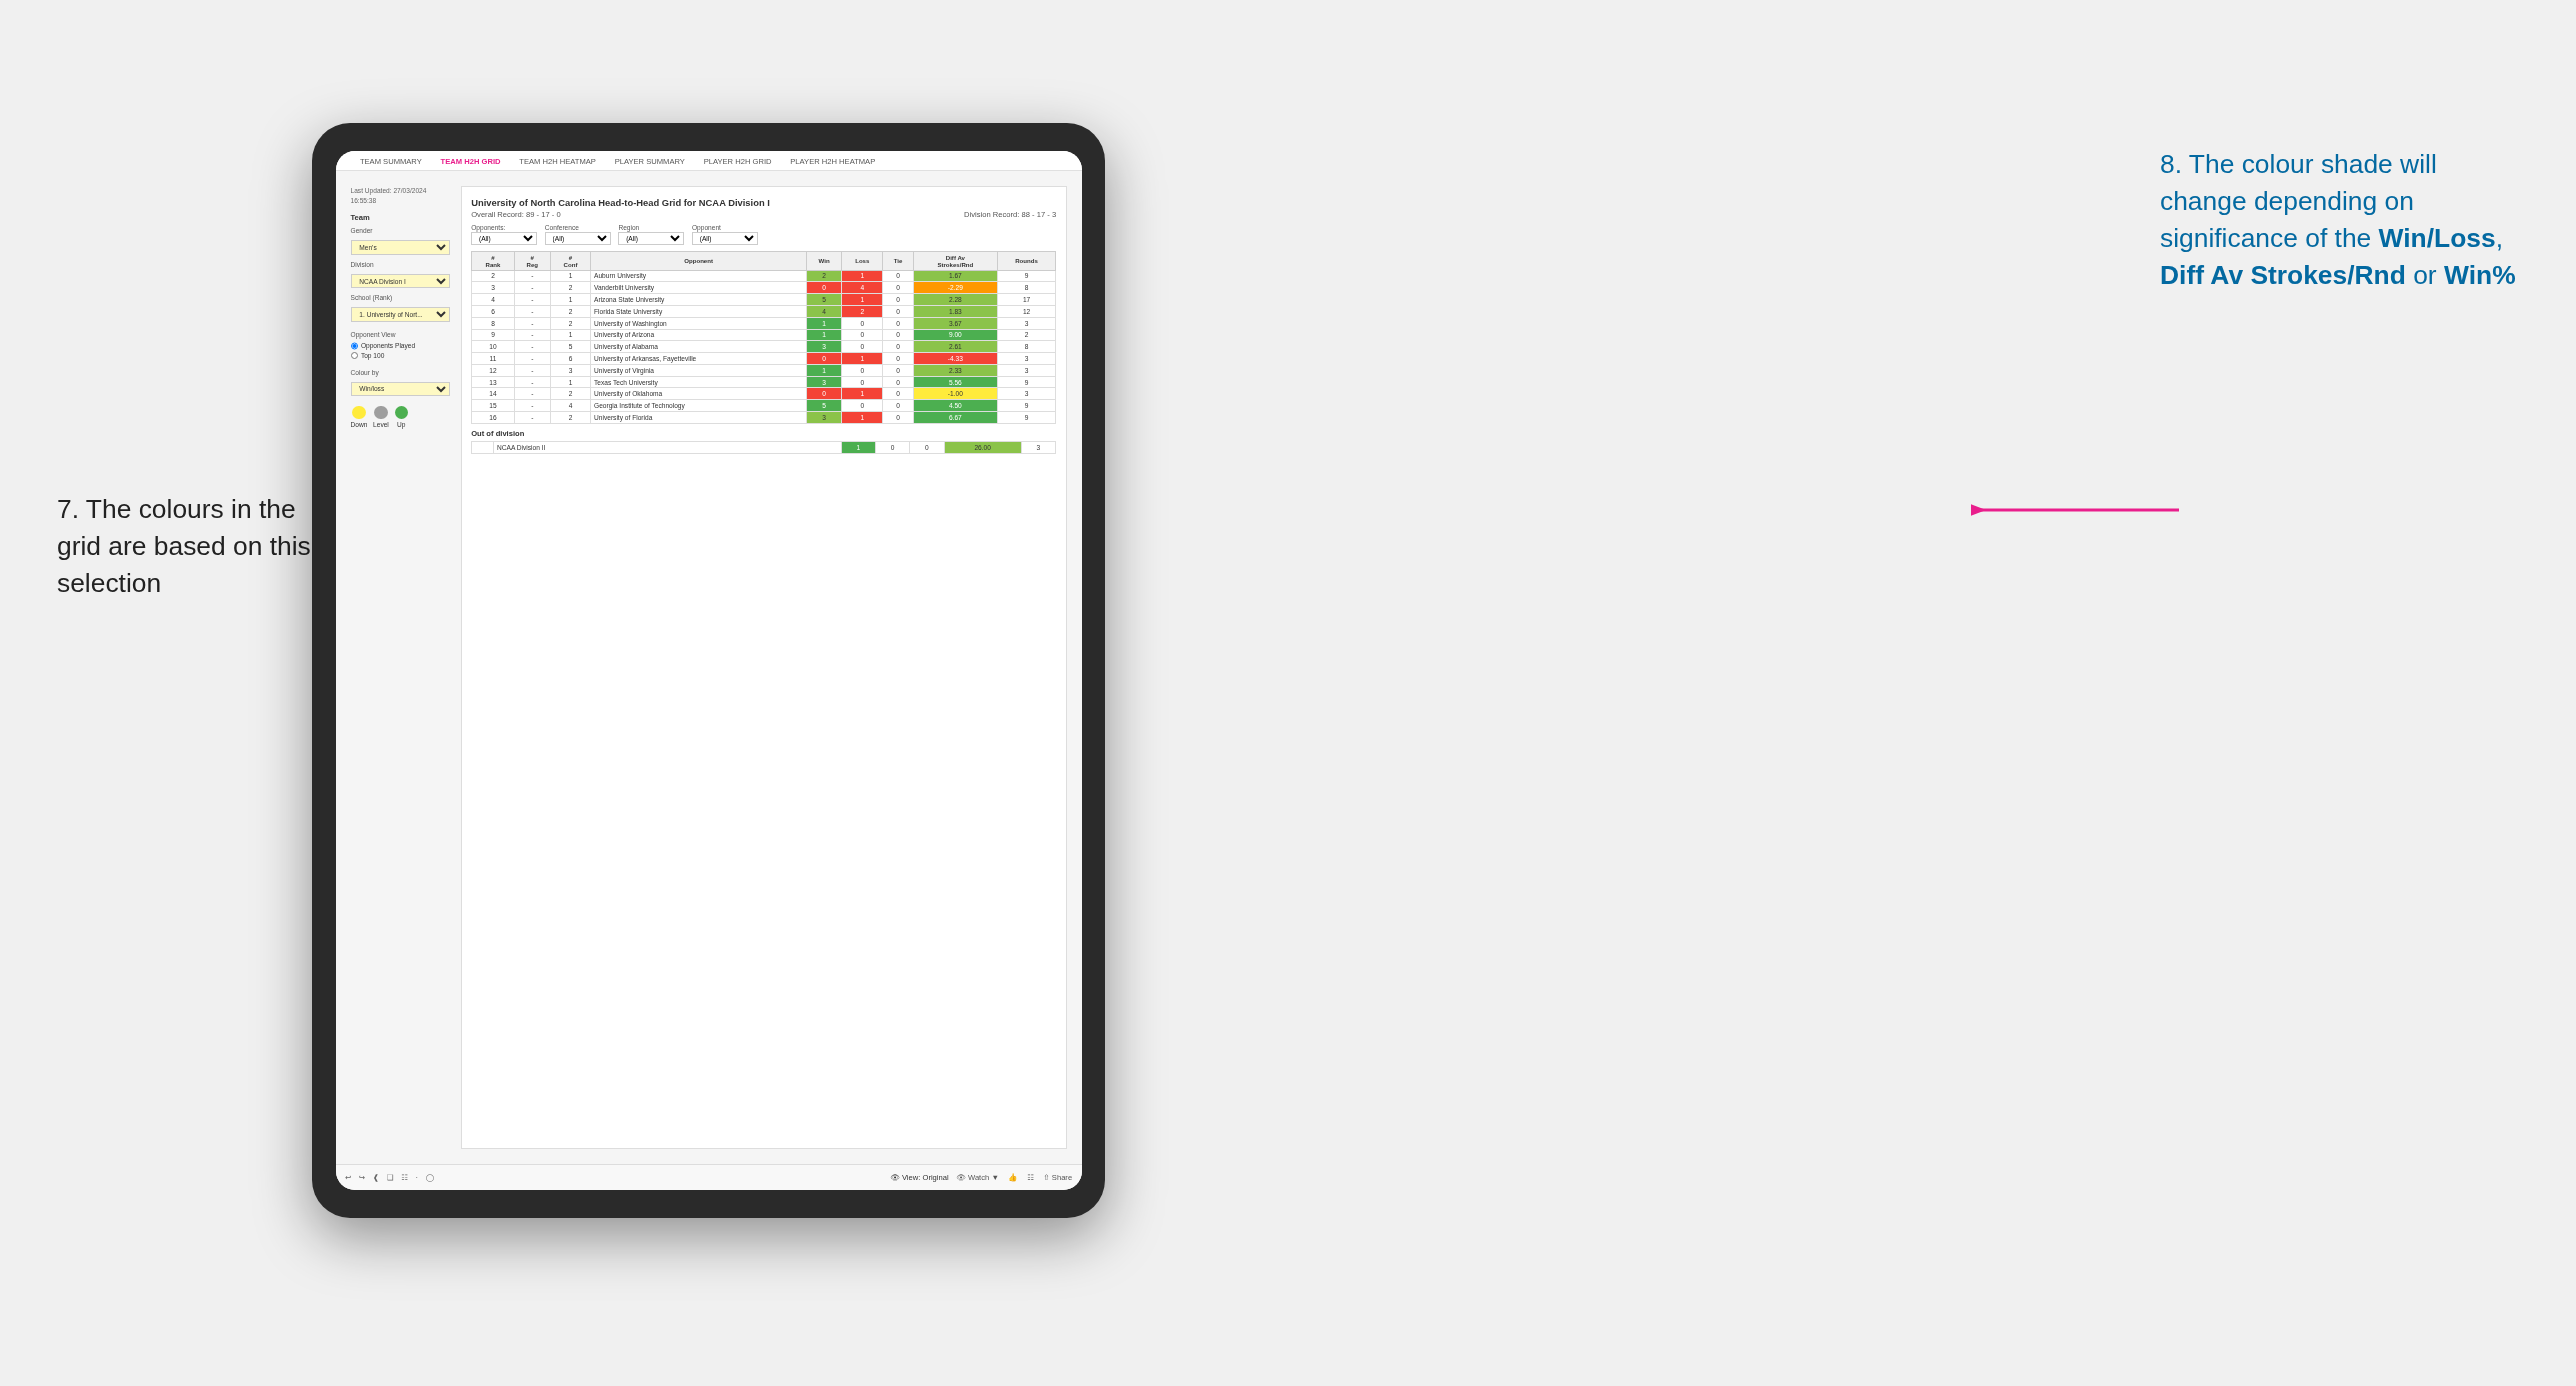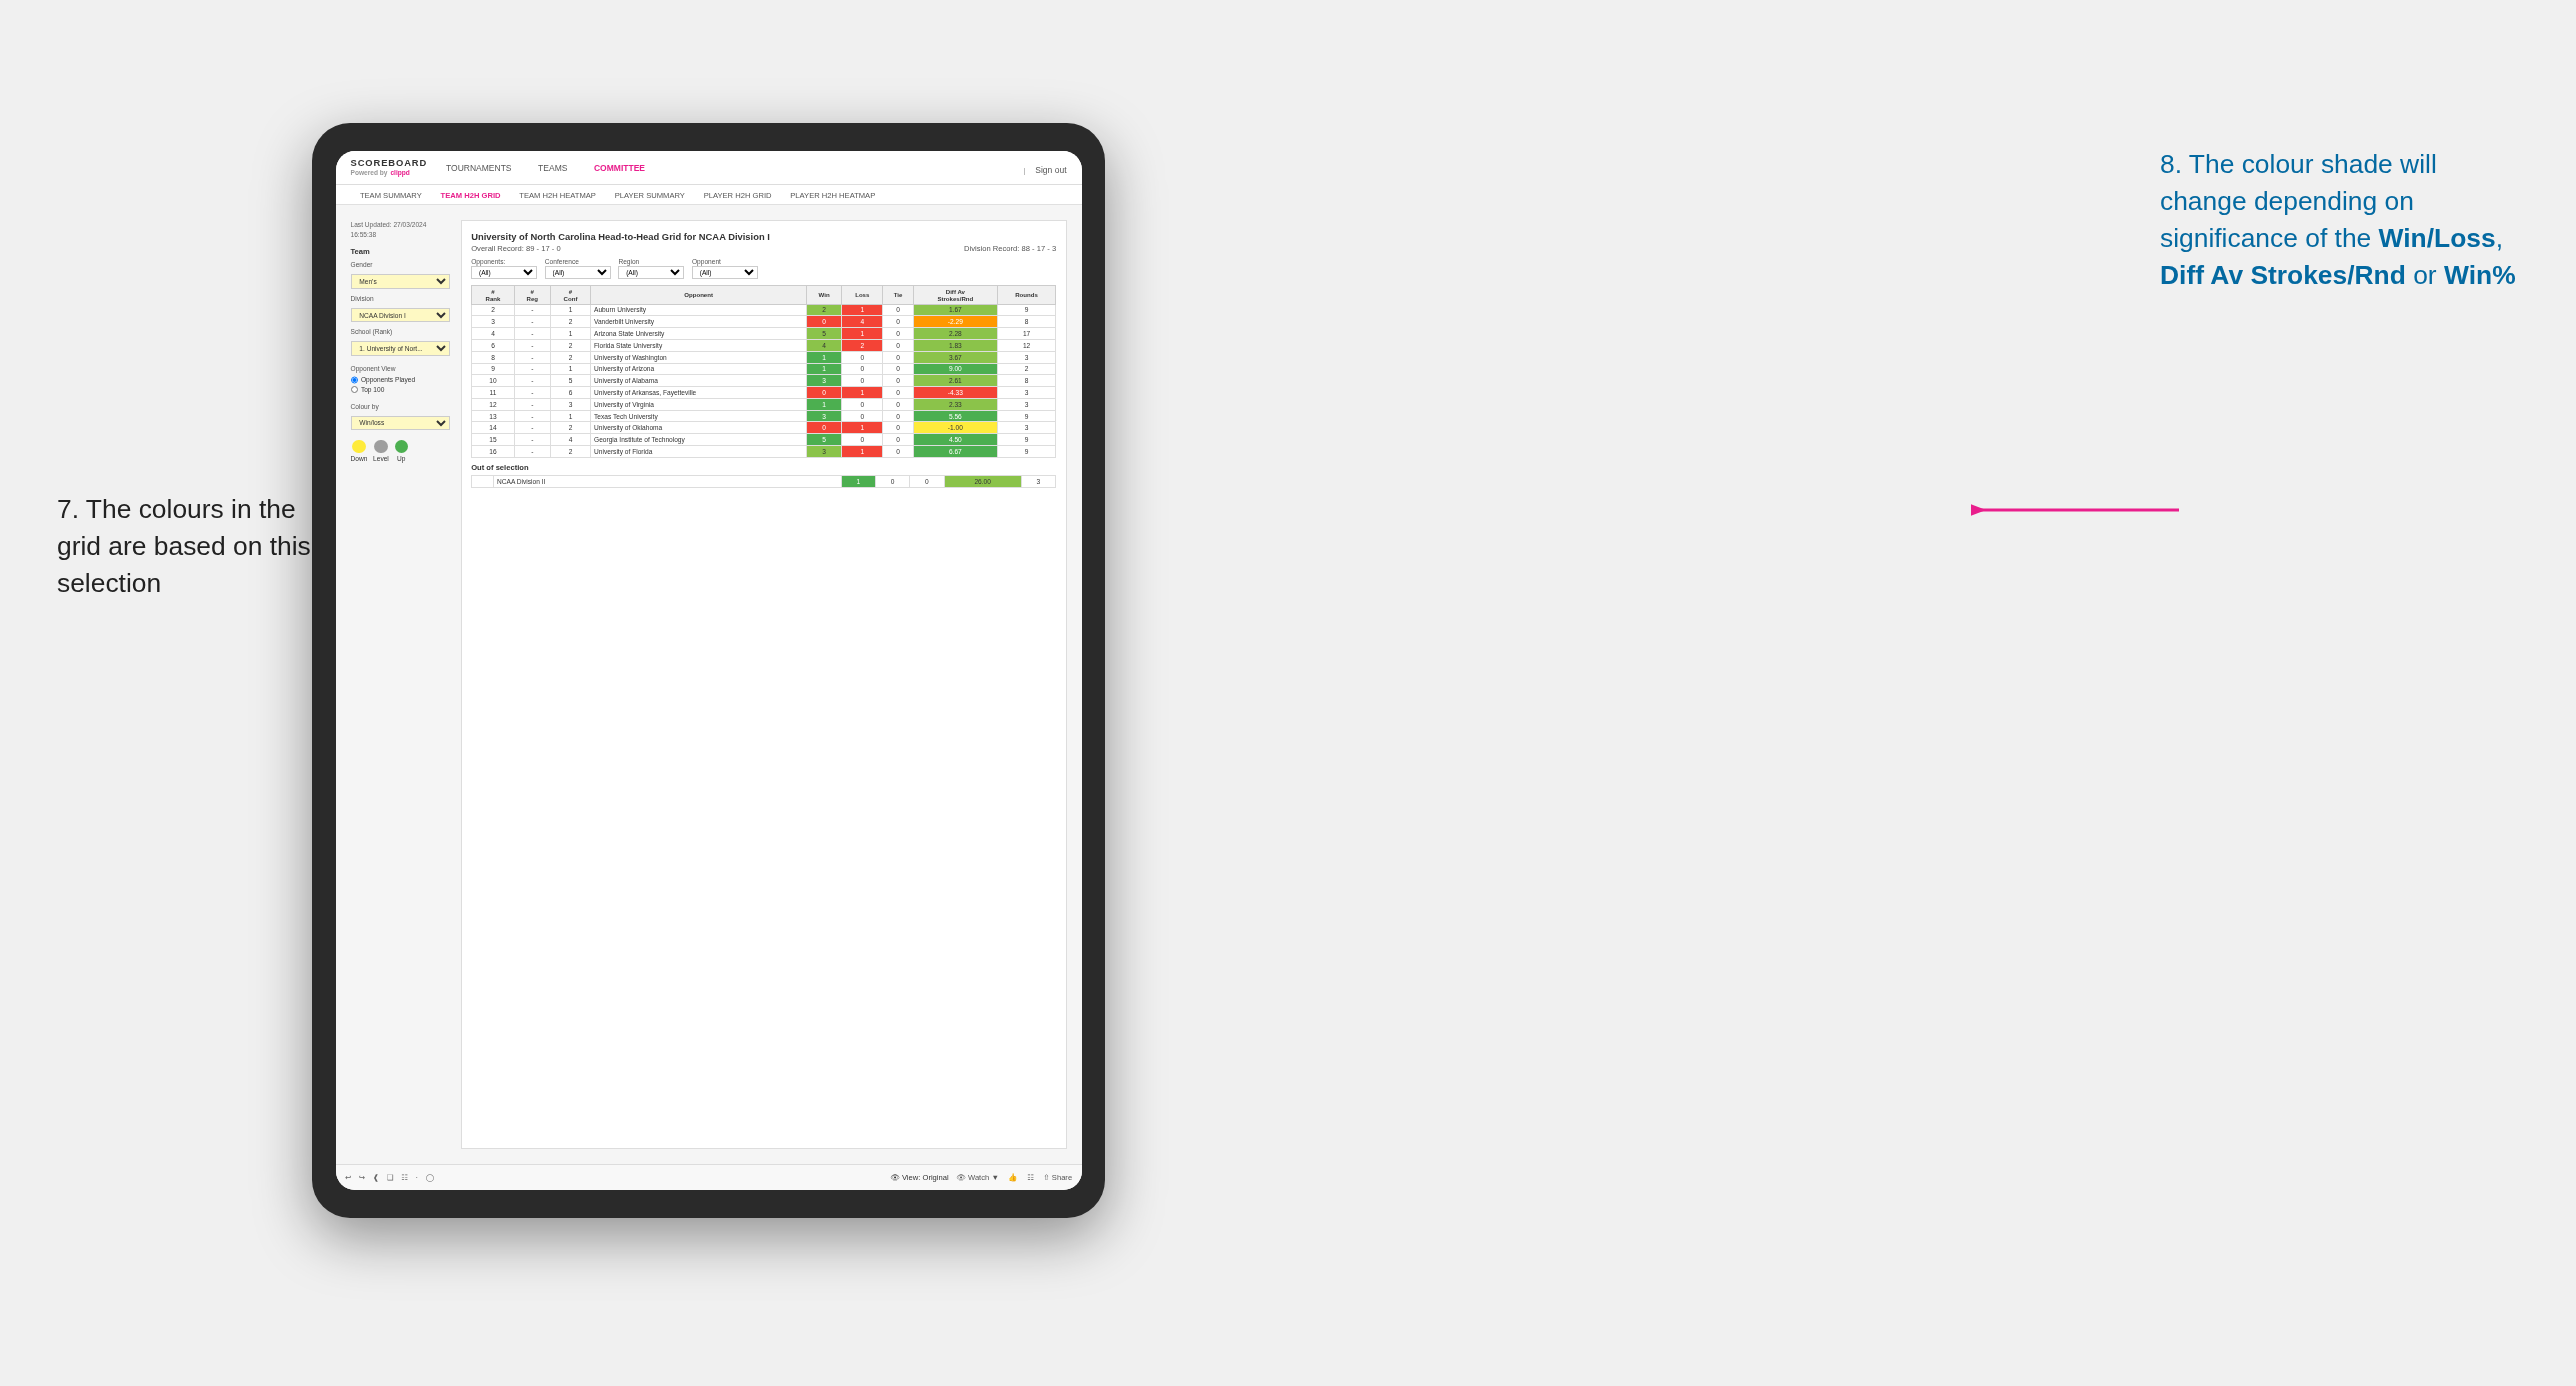--- a/index.html
+++ b/index.html
@@ -382,24 +382,6 @@
 <div class="tablet-frame">
   <div class="tablet-screen">
 
-    <div class="app-header">
-      <div class="app-logo">
-        <div style="font-size:9.4px; font-weight:bold; color:#333; letter-spacing:0.9px;">SCOREBOARD</div>
-        <div>
-          <span style="font-size:6.6px; color:#999;">Powered by</span>
-          <span style="font-size:6.6px; color:#e91e8c;">clippd</span>
-        </div>
-      </div>
-      <div class="app-nav">
-        <span class="app-nav-item">TOURNAMENTS</span>
-        <span class="app-nav-item">TEAMS</span>
-        <span class="app-nav-item active">COMMITTEE</span>
-      </div>
-      <div>
-        <span style="font-size:7.6px; color:#999;">|</span>
-        <span class="app-sign-out" style="margin-left:5.7px;">Sign out</span>
-      </div>
-    </div>
 
     <div class="sub-nav">
       <span class="sub-nav-item">TEAM SUMMARY</span>

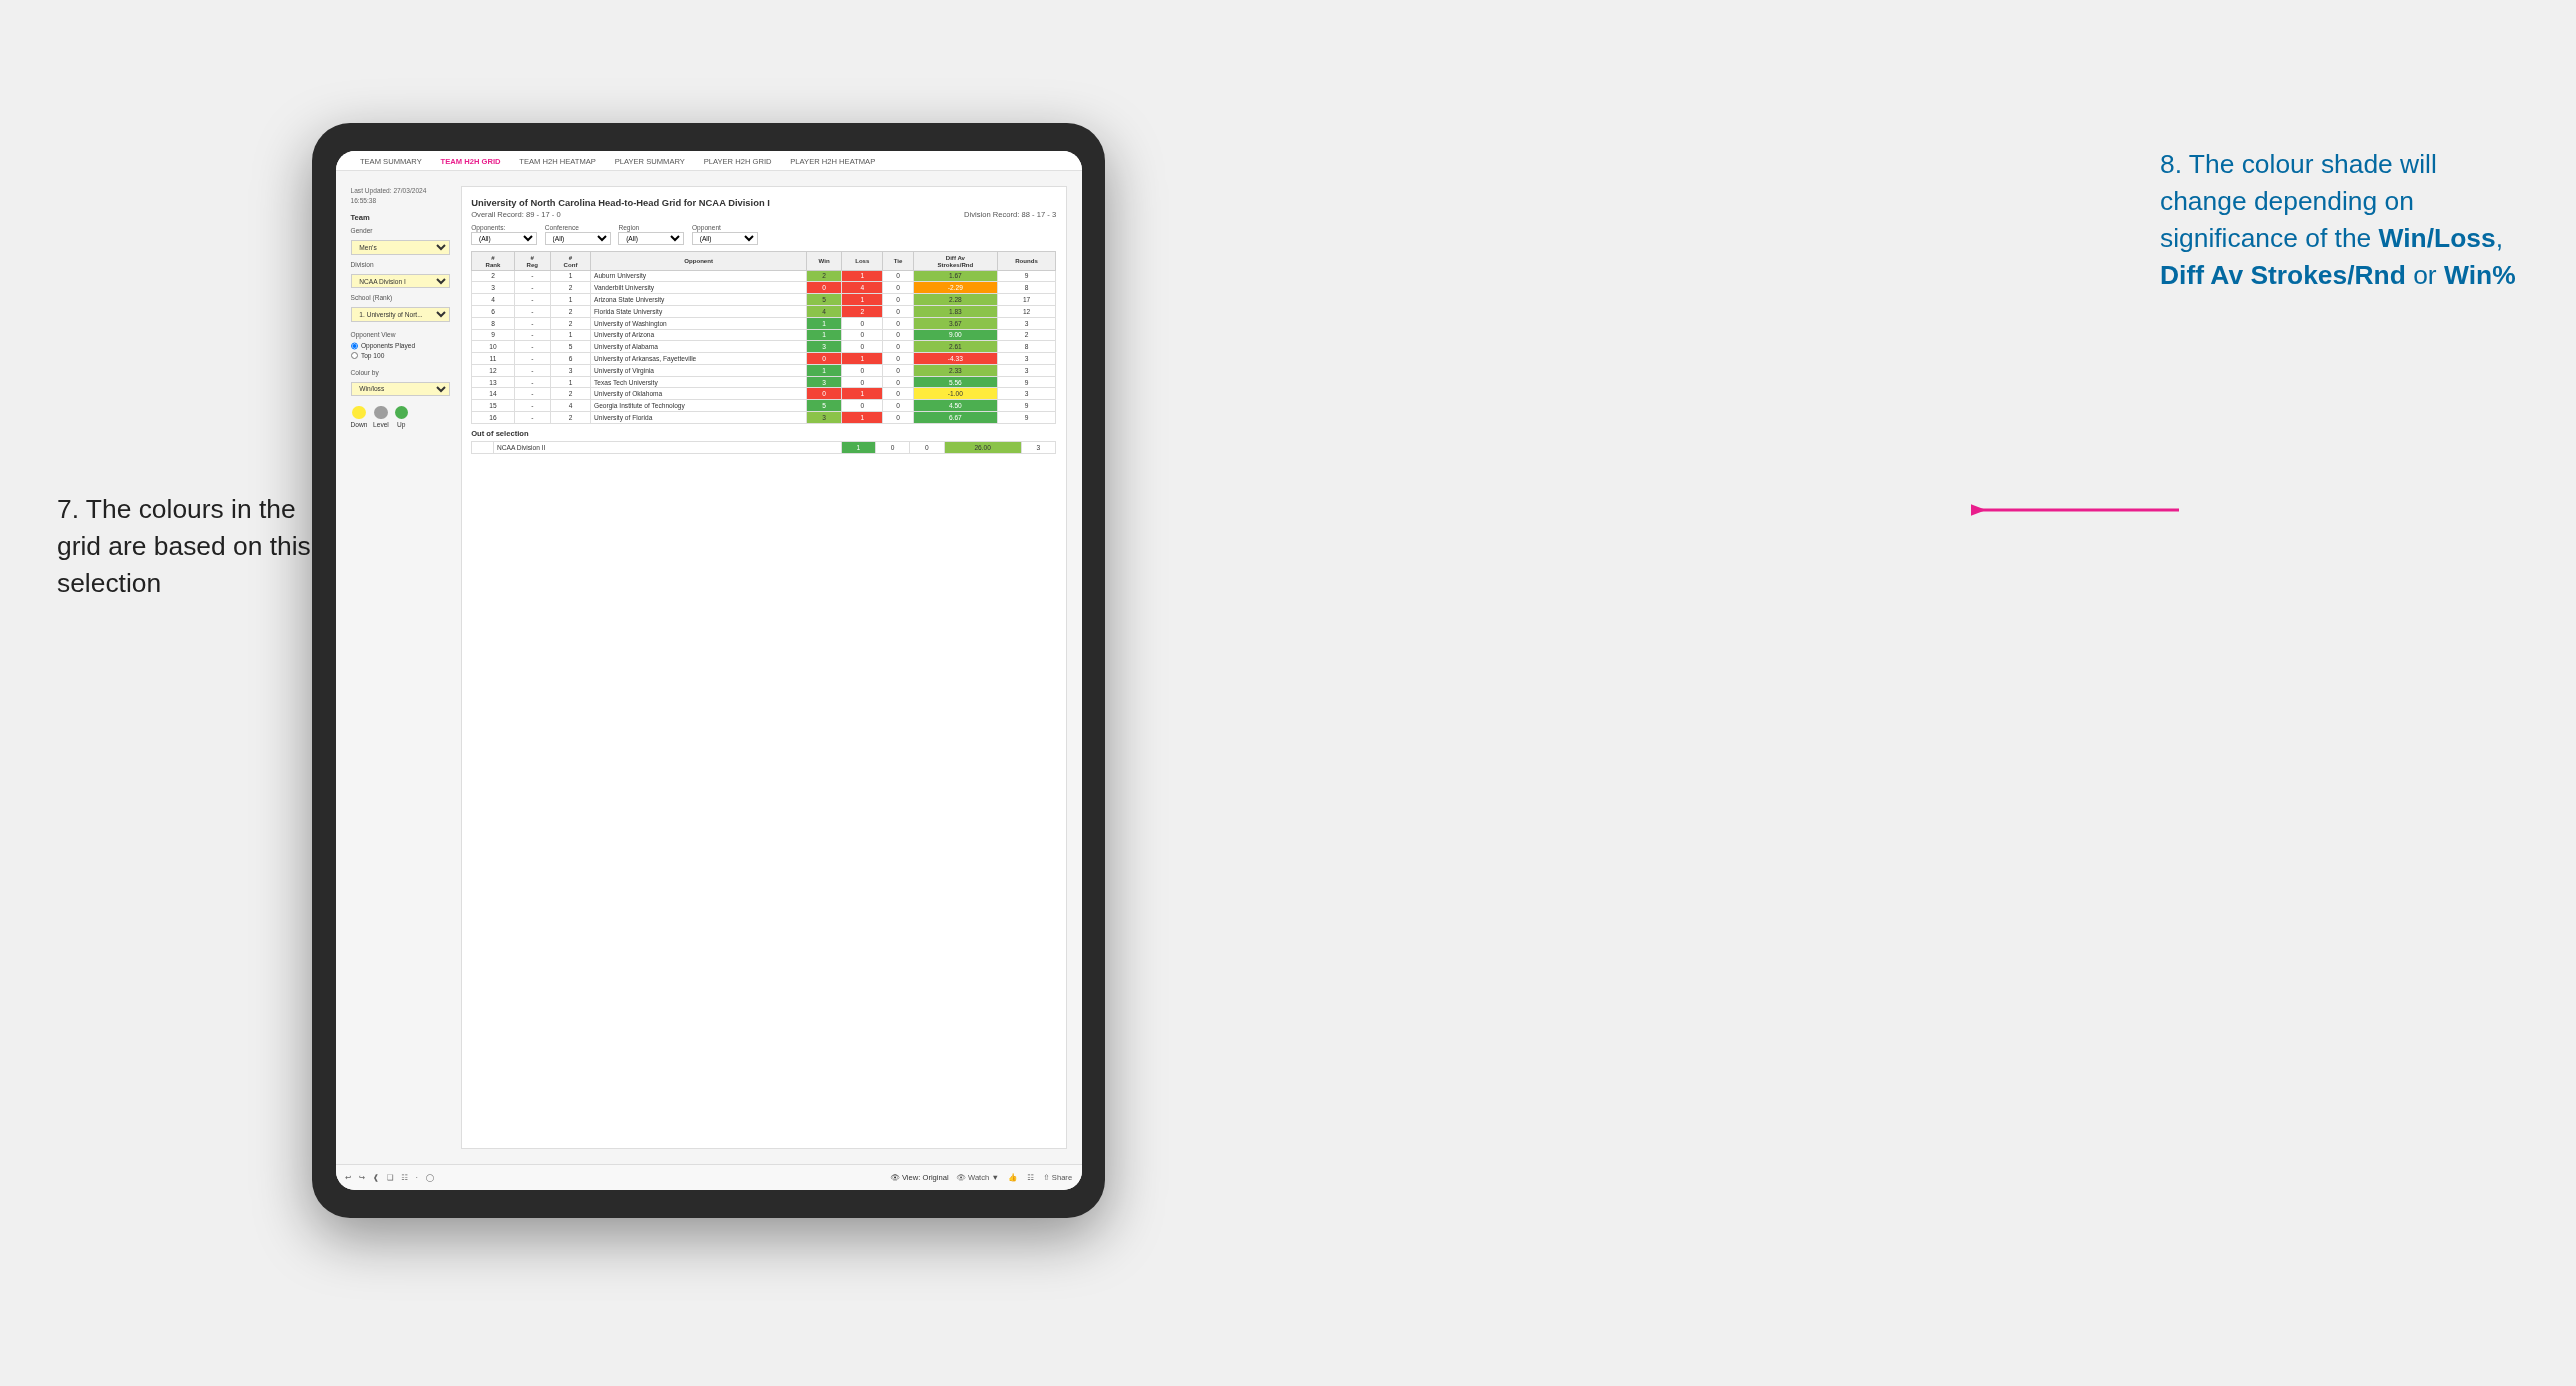--- a/index.html
+++ b/index.html
@@ -643,7 +643,7 @@
             </tbody>
         </table>
 
-        <div class="out-of-division">Out of selection</div>
+        <div class="out-of-division">Out of division</div>
         <table class="data-table">
           <tbody>
             <tr>

